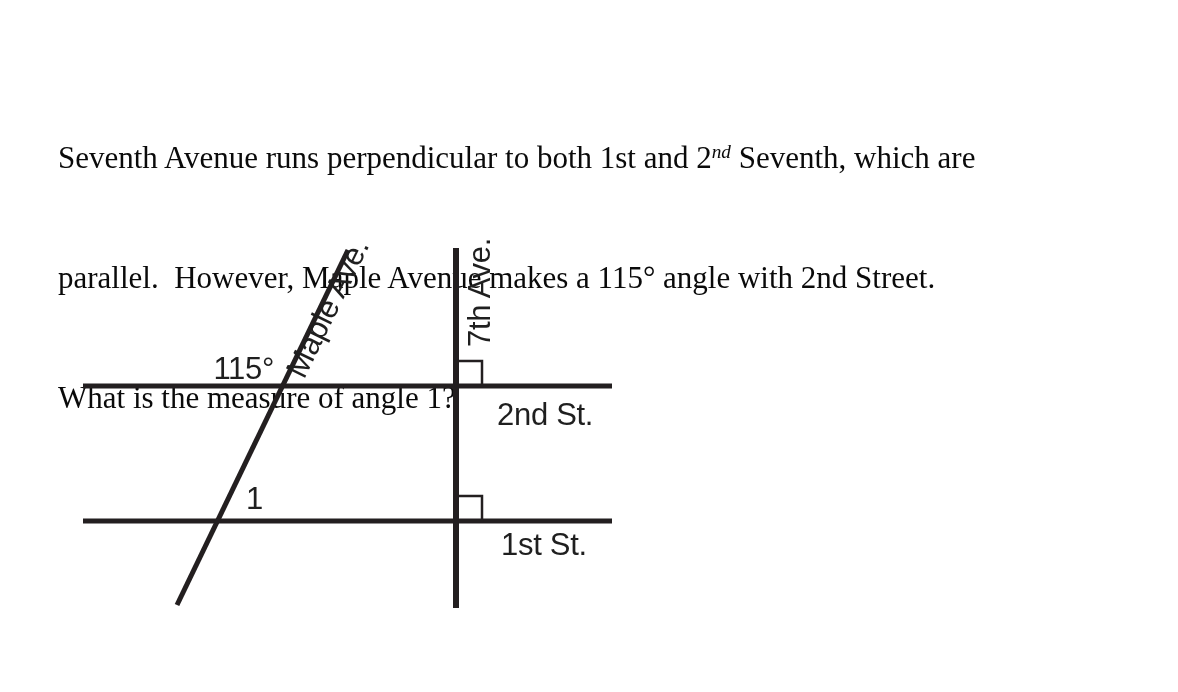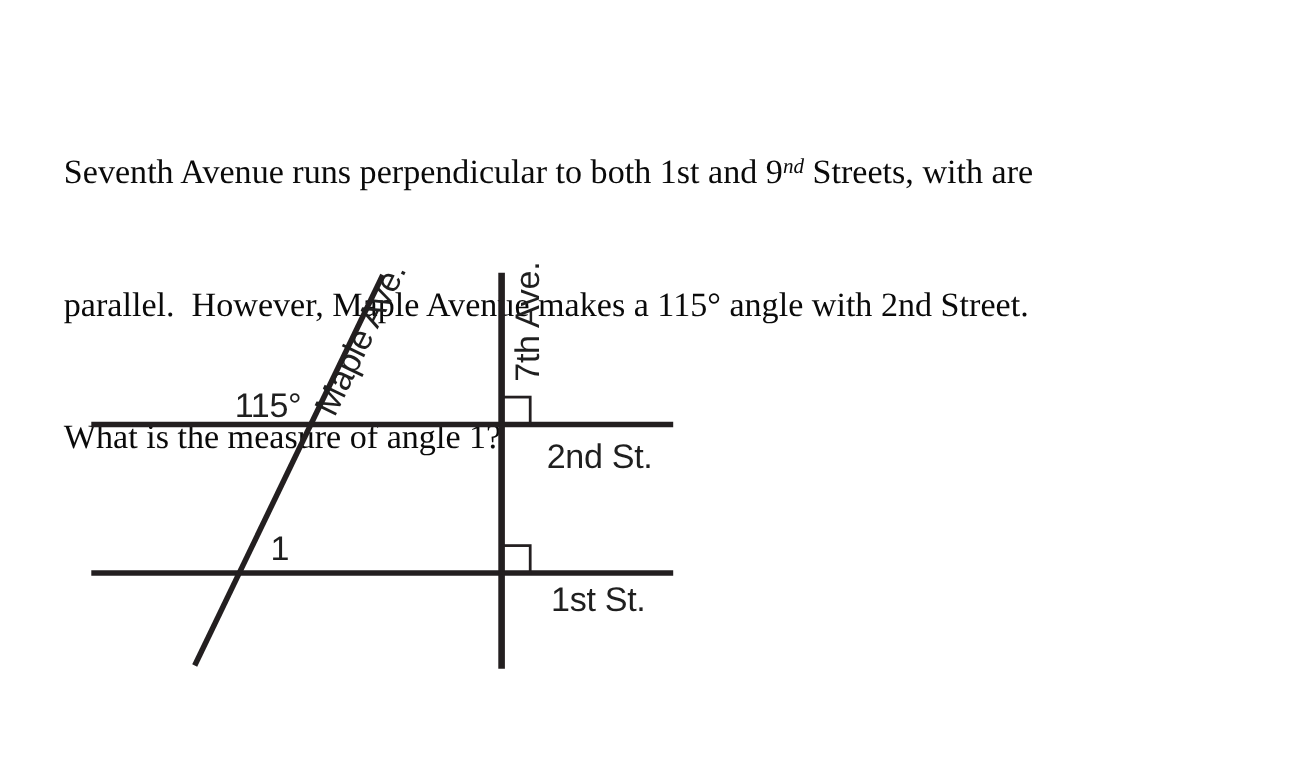--- a/index.html
+++ b/index.html
@@ -53,7 +53,7 @@
 <div class="page">
 
   <div class="problem-text">
-    <span class="problem-line"><span>Seventh Avenue runs perpendicular to both 1st and 9</span><span class="sup">nd</span><span> Streets, with are</span></span>
+    <span class="problem-line"><span>Seventh Avenue runs perpendicular to both 1st and 2</span><span class="sup">nd</span><span> Streets, with are</span></span>
     <span class="problem-line">parallel.  However, Maple Avenue makes a 115° angle with 2nd Street.</span>
     <span class="problem-line">What is the measure of angle 1?</span>
   </div>

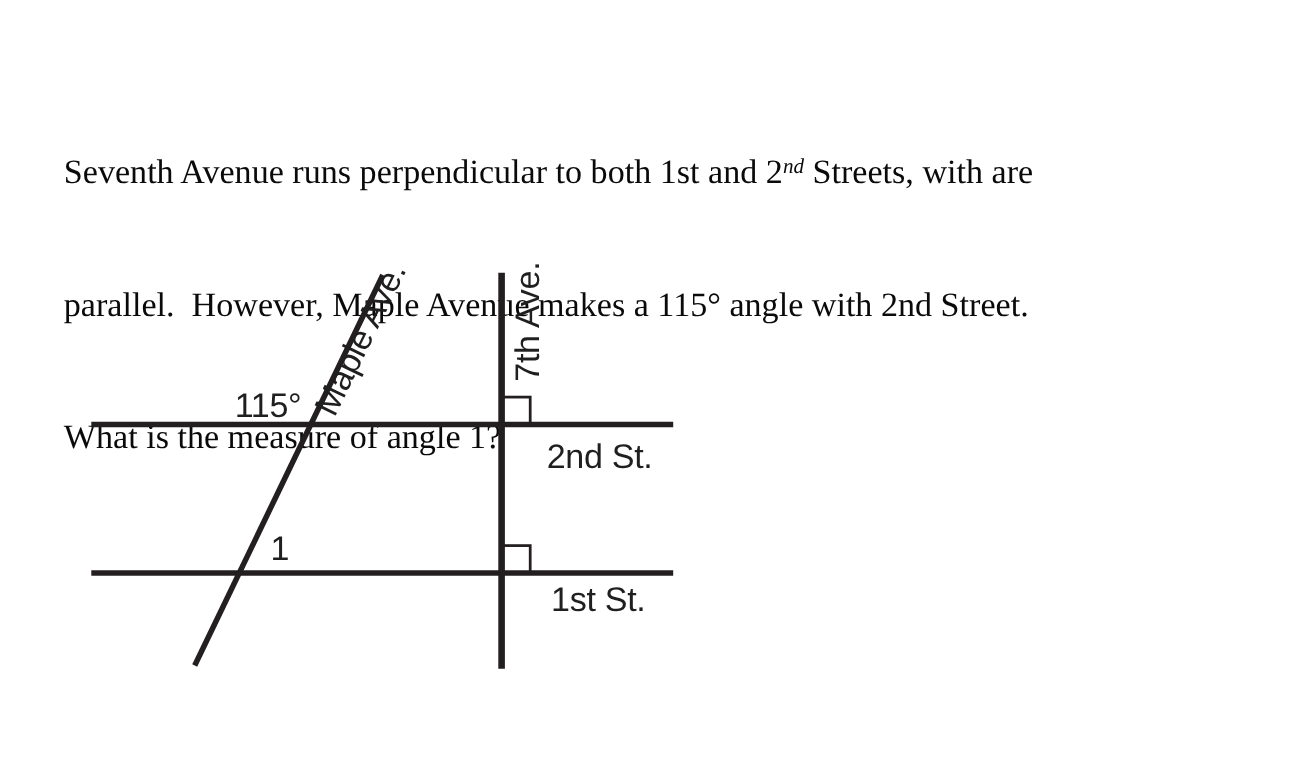--- a/index.html
+++ b/index.html
@@ -53,7 +53,7 @@
 <div class="page">
 
   <div class="problem-text">
-    <span class="problem-line"><span>Seventh Avenue runs perpendicular to both 1st and 2</span><span class="sup">nd</span><span> Streets, with are</span></span>
+    <span class="problem-line"><span>Seventh Avenue runs perpendicular to both 1st and 2</span><span class="sup">nd</span><span> Seventh, which are</span></span>
     <span class="problem-line">parallel.  However, Maple Avenue makes a 115° angle with 2nd Street.</span>
     <span class="problem-line">What is the measure of angle 1?</span>
   </div>

